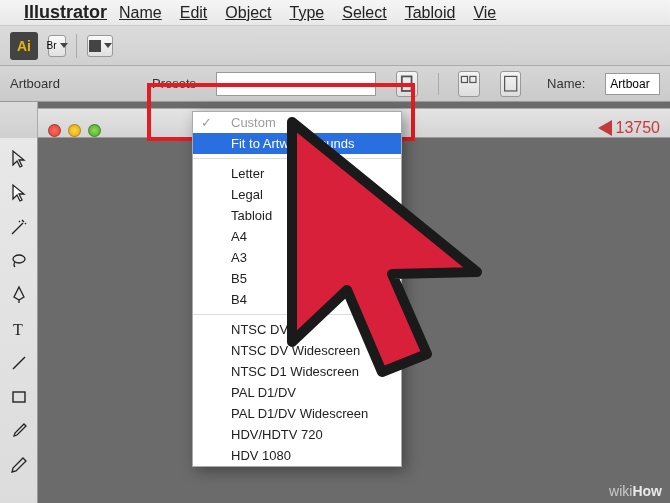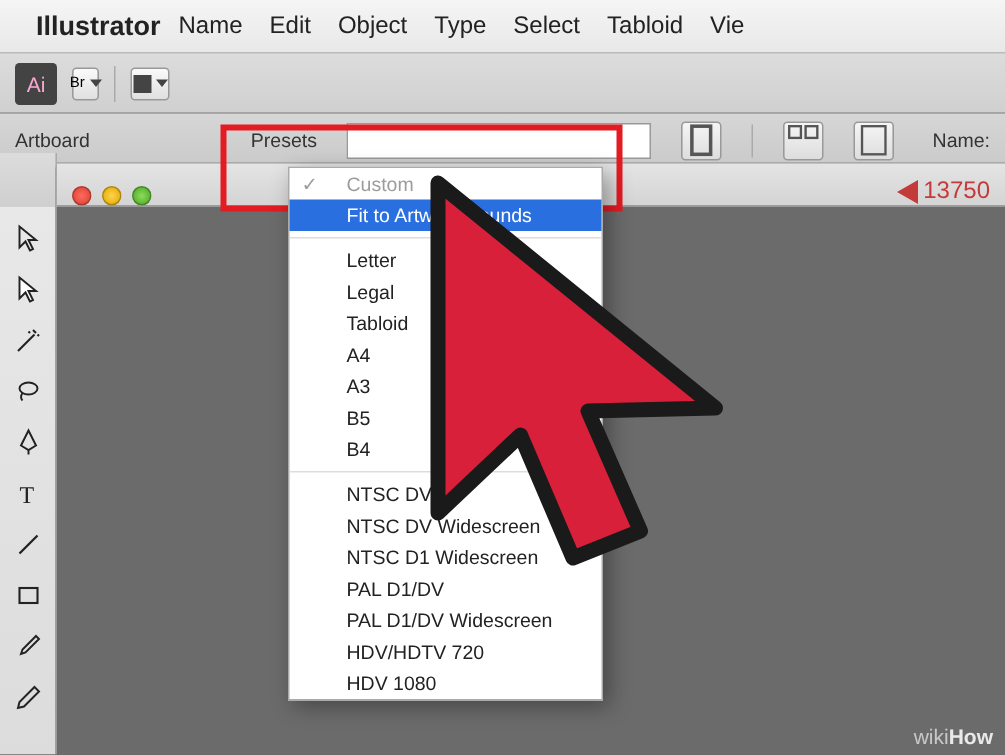--- a/index.html
+++ b/index.html
@@ -14,7 +14,7 @@
   }
   
   .menubar {
-    height: 36px;
+    height: 26px;
     background: linear-gradient(#f5f5f5, #e8e8e8);
     display: flex;
     align-items: center;
@@ -22,6 +22,7 @@
     font-size: 16px;
     color: #222;
     border-bottom: 1px solid #ccc;
+    text-decoration: underline;
   }
   .menubar .apple { font-size: 18px; margin: 0 10px; }
   .menubar .app-name { font-weight: bold; margin-right: 12px; font-size: 18px; }

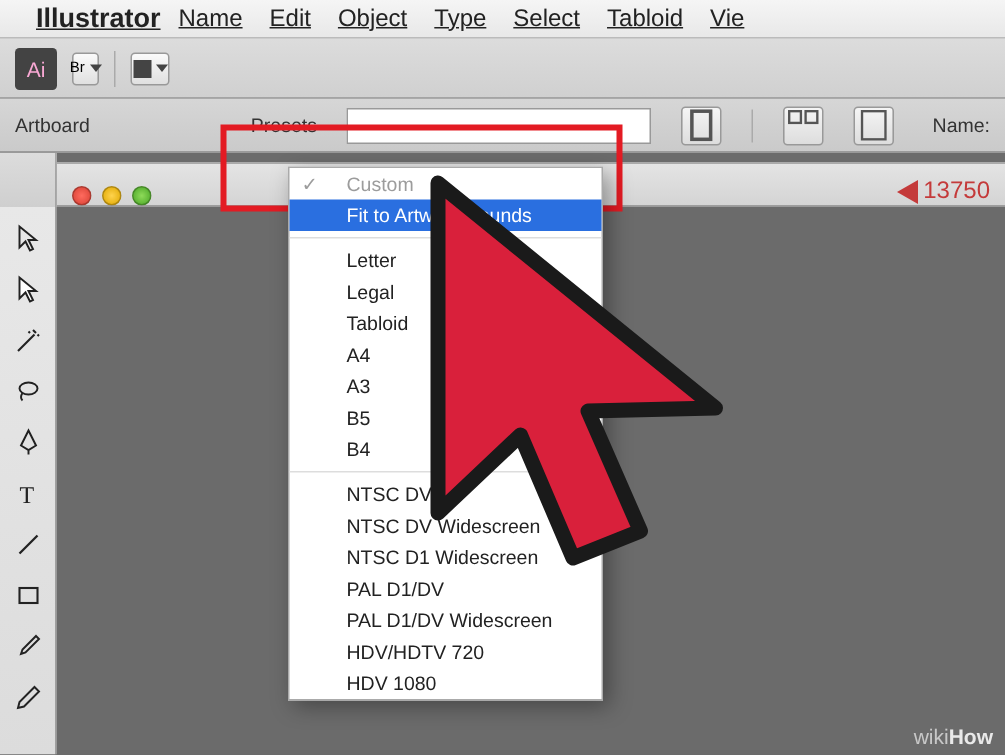--- a/index.html
+++ b/index.html
@@ -40,8 +40,8 @@
   .ai-logo {
     width: 28px; height: 28px;
     background: #434343;
-    color: #f9a8d4;
-    font-weight: normal;
+    color: #eab308;
+    font-weight: bold;
     font-size: 14px;
     display: flex;
     align-items: center;

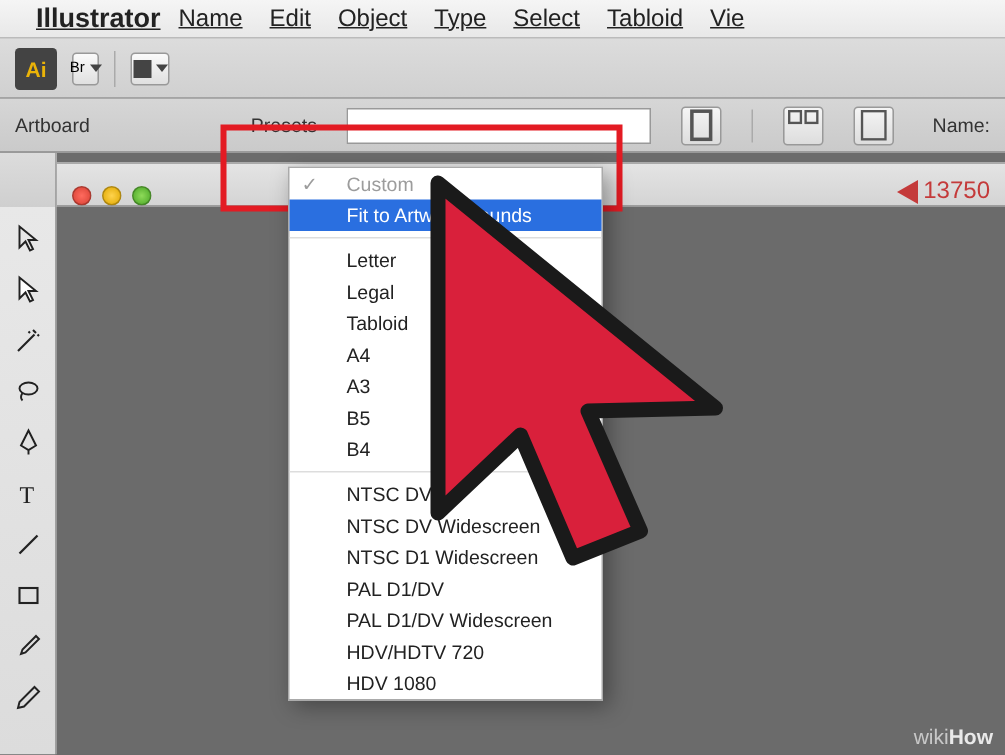--- a/index.html
+++ b/index.html
@@ -303,6 +303,9 @@
       </svg>
   </div>
   <span class="label" style="margin-left:6px">Name:</span>
+  <div class="name-input">
+    <span>Artboar</span>
+  </div>
 </div>
 
 <div class="left-col"></div>

